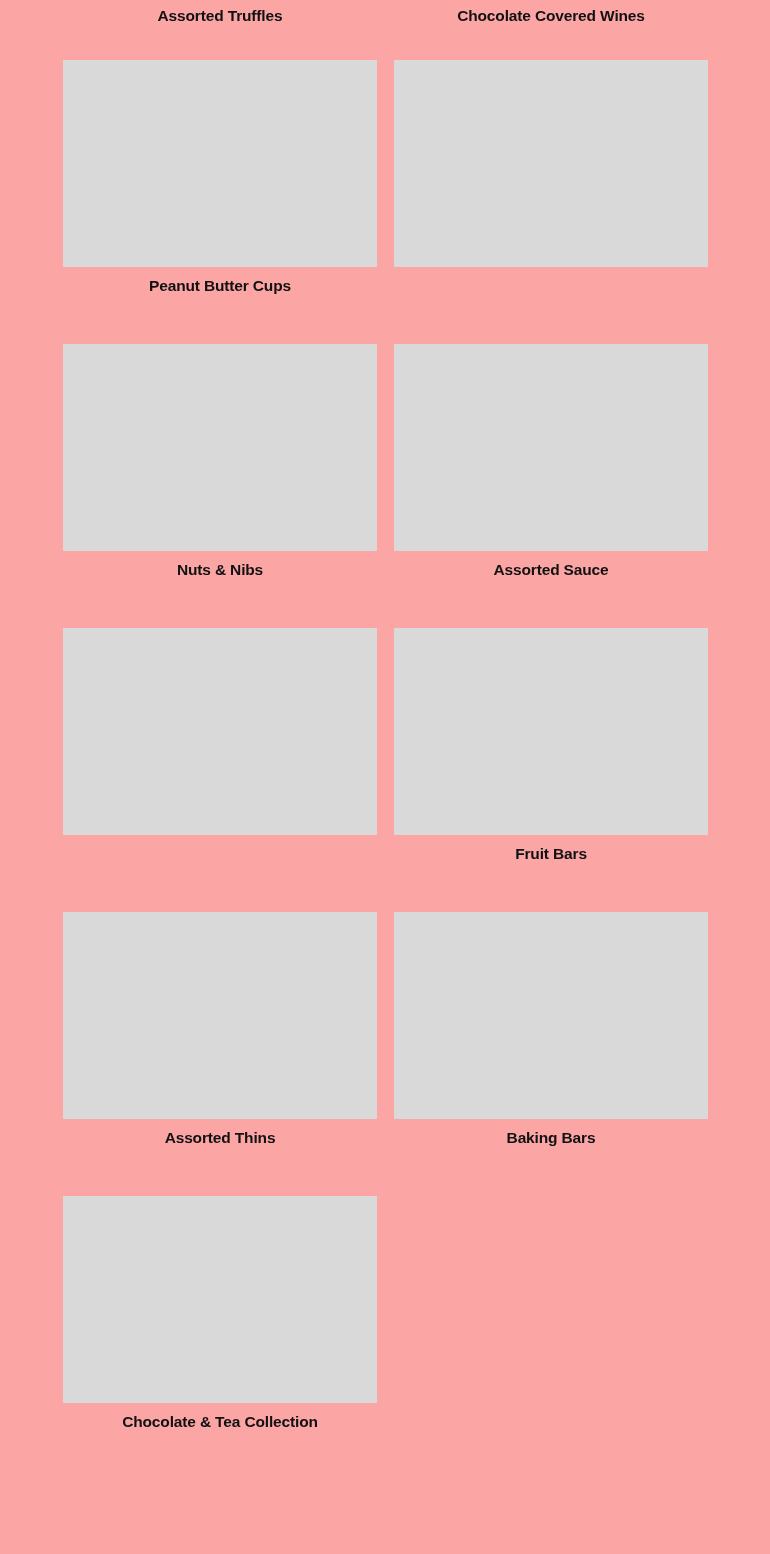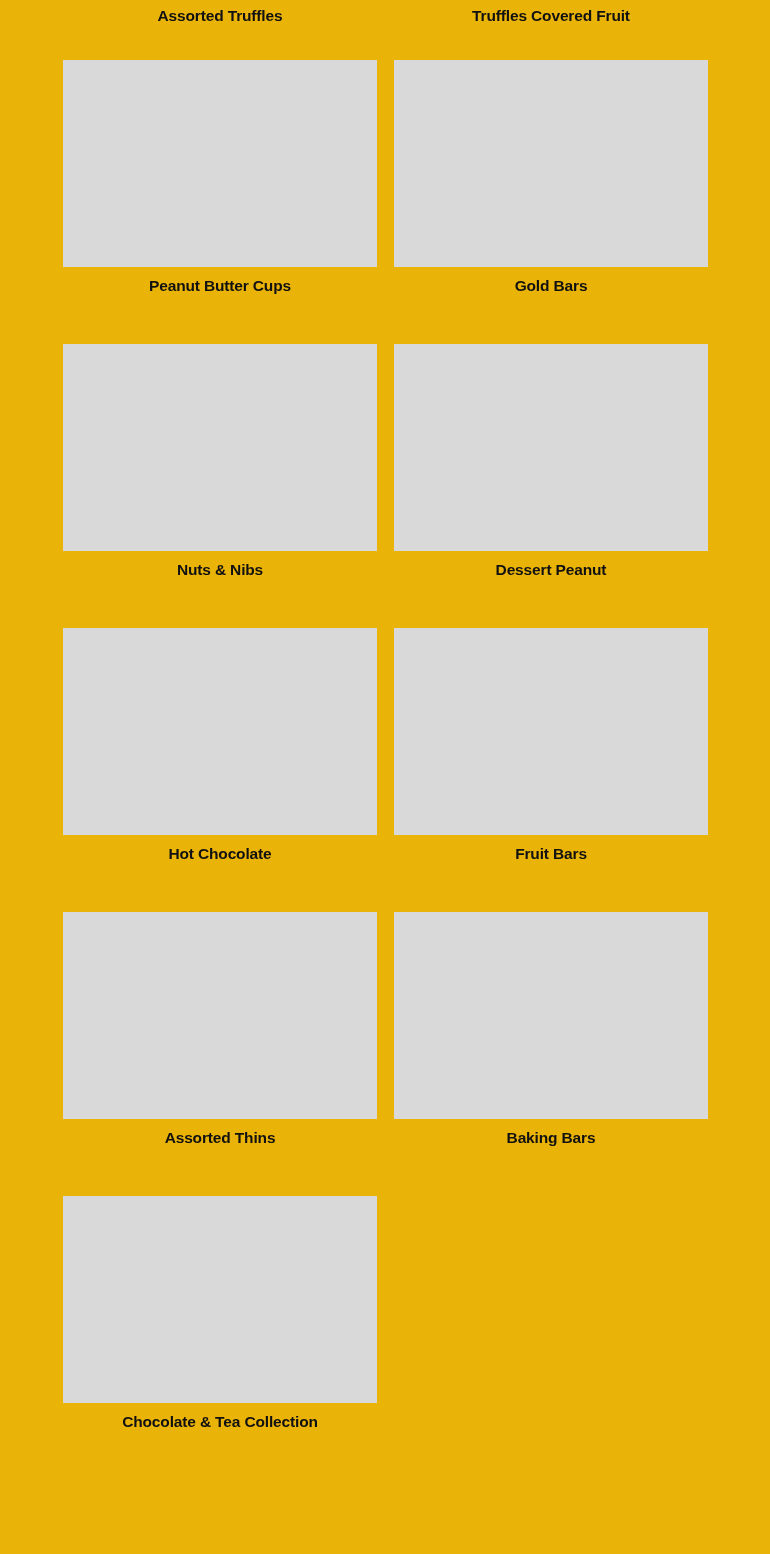--- a/index.html
+++ b/index.html
@@ -19,7 +19,7 @@
     position: relative;
     width: 770px;
     height: 1554px;
-    background: #eab308;
+    background: #fca5a5;
     box-sizing: border-box;
   }
 

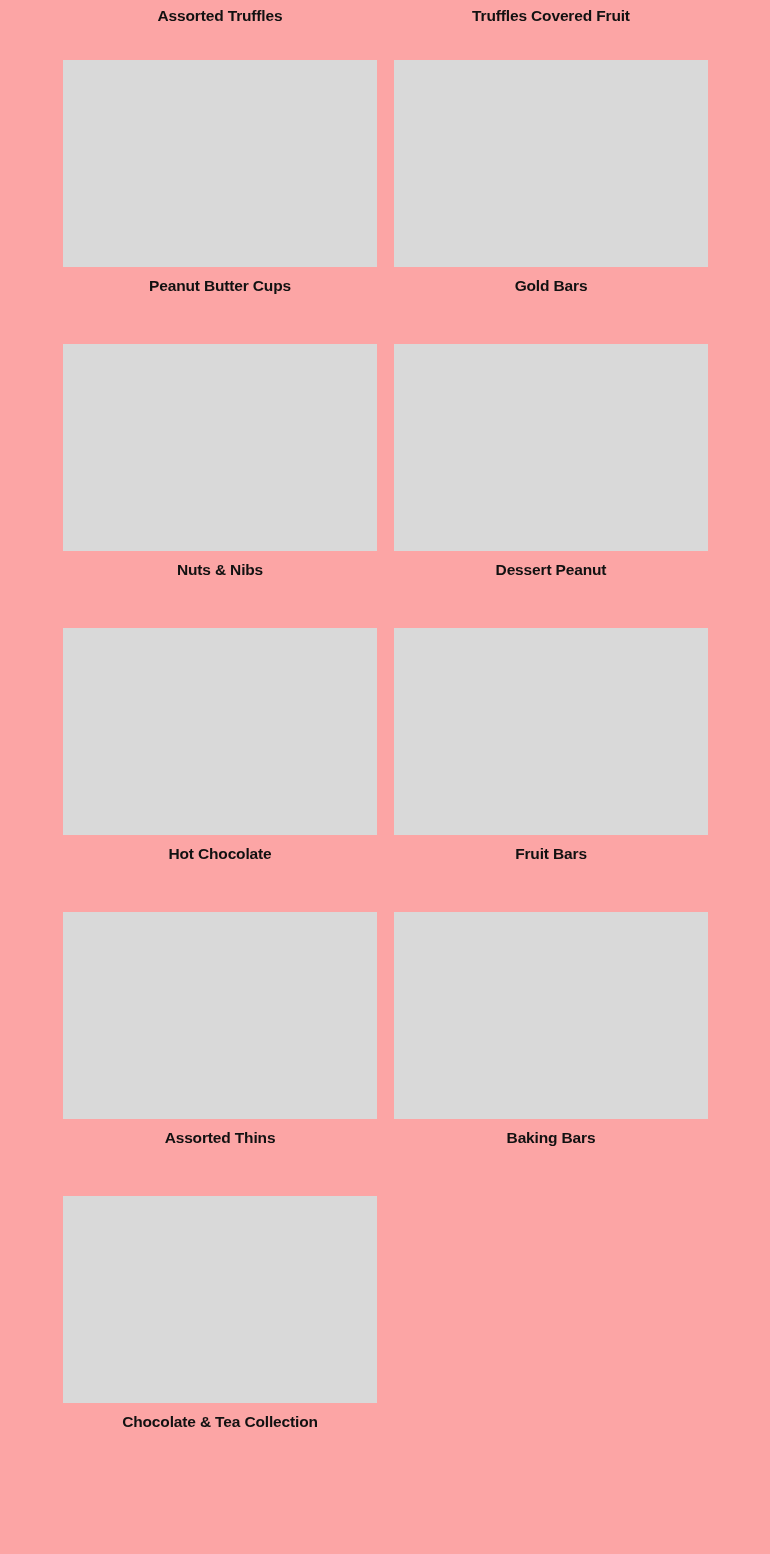--- a/index.html
+++ b/index.html
@@ -91,7 +91,7 @@
         <a class="cat-label" href="#">Assorted Truffles</a>
       </div>
       <div class="cell orphan">
-        <a class="cat-label" href="#">Truffles Covered Fruit</a>
+        <a class="cat-label" href="#">Chocolate Covered Wines</a>
       </div>
       <div class="cell">
         <div class="thumb" aria-label="Peanut Butter Cups"></div>

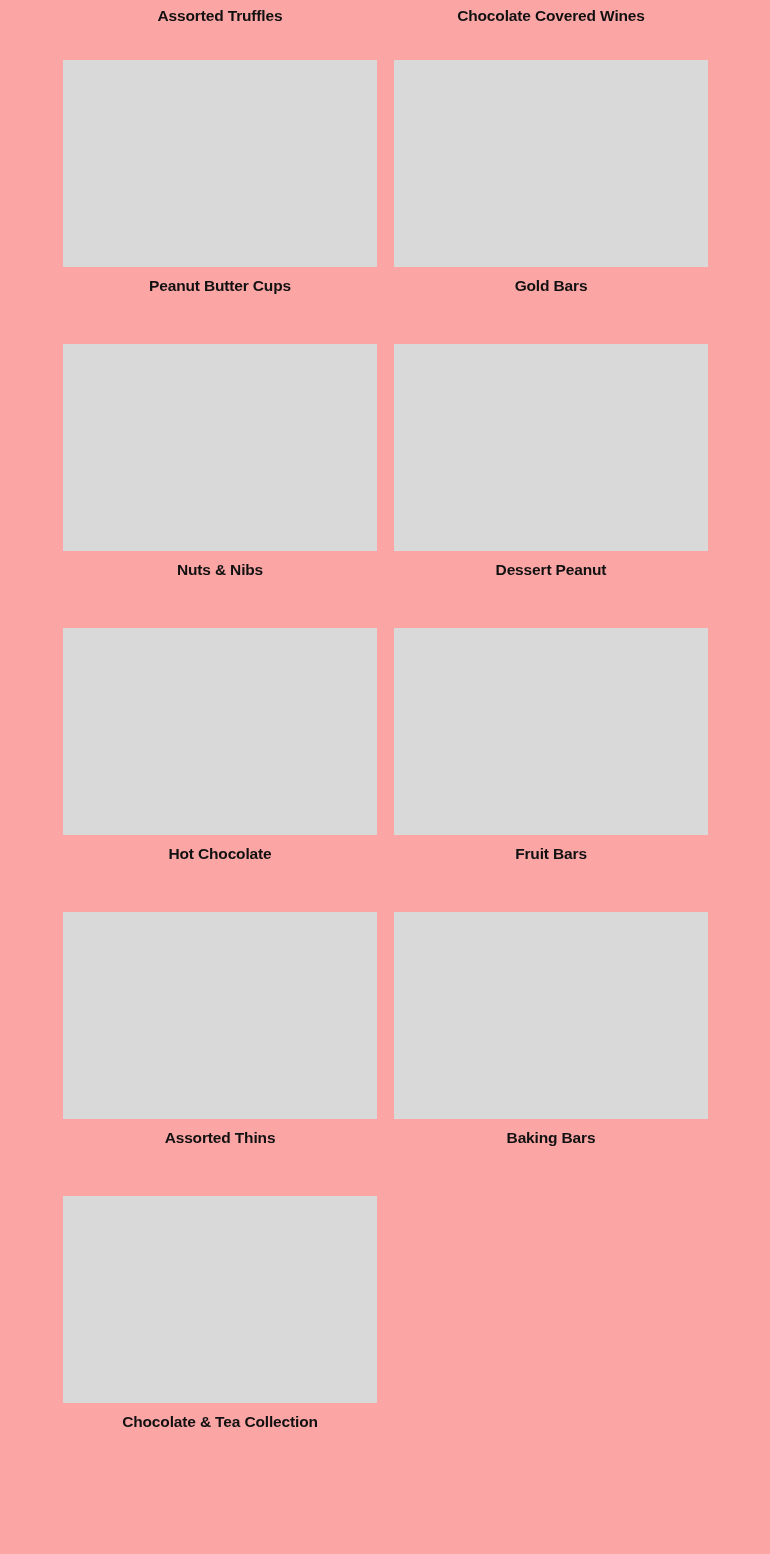--- a/index.html
+++ b/index.html
@@ -99,7 +99,6 @@
       </div>
       <div class="cell">
         <div class="thumb" aria-label="Gold Bars"></div>
-        <a class="cat-label" href="#">Gold Bars</a>
       </div>
       <div class="cell">
         <div class="thumb" aria-label="Nuts &amp; Nibs"></div>

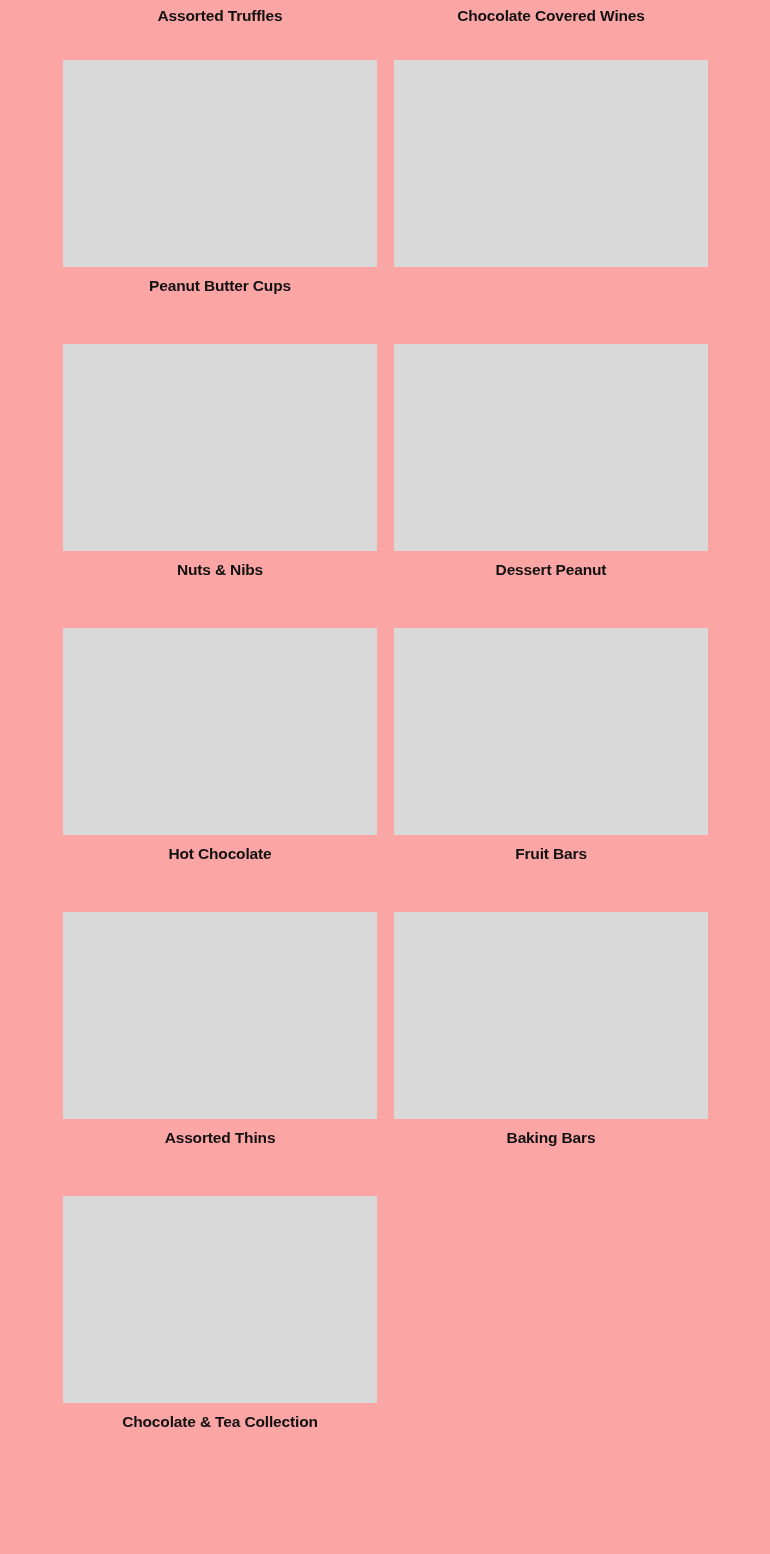--- a/index.html
+++ b/index.html
@@ -106,7 +106,7 @@
       </div>
       <div class="cell">
         <div class="thumb" aria-label="Dessert Sauce"></div>
-        <a class="cat-label" href="#">Dessert Peanut</a>
+        <a class="cat-label" href="#">Assorted Sauce</a>
       </div>
       <div class="cell">
         <div class="thumb" aria-label="Hot Chocolate"></div>

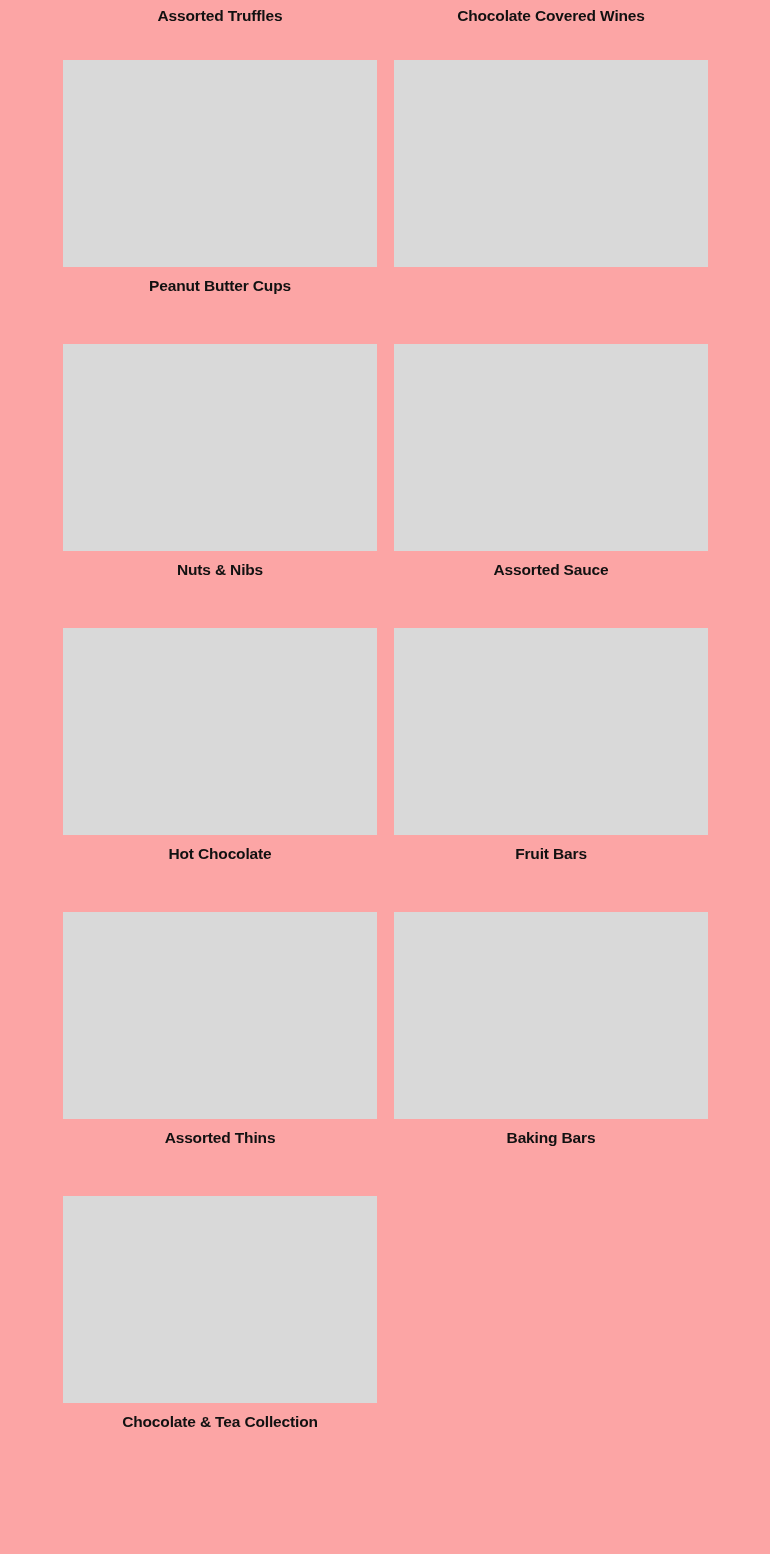--- a/index.html
+++ b/index.html
@@ -110,7 +110,6 @@
       </div>
       <div class="cell">
         <div class="thumb" aria-label="Hot Chocolate"></div>
-        <a class="cat-label" href="#">Hot Chocolate</a>
       </div>
       <div class="cell">
         <div class="thumb" aria-label="Pure Bars"></div>

